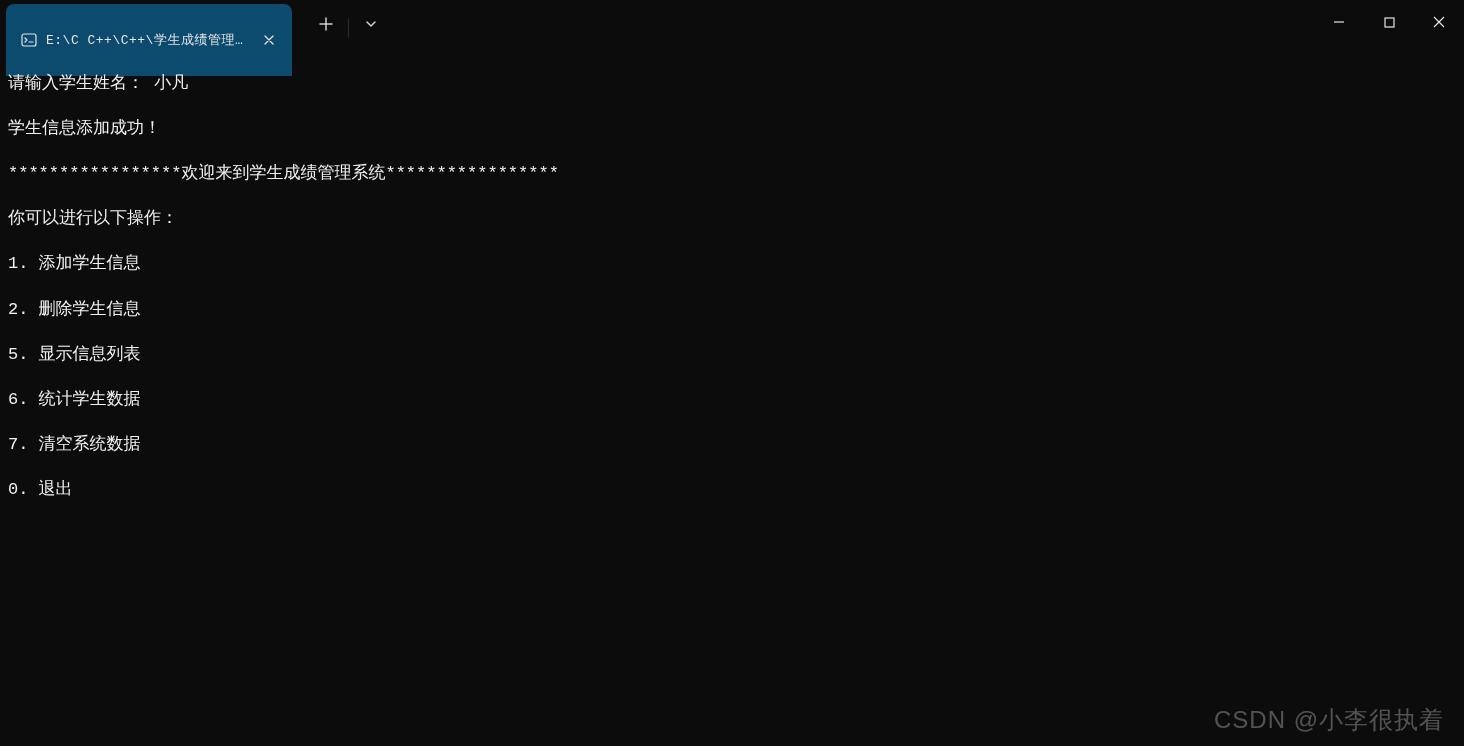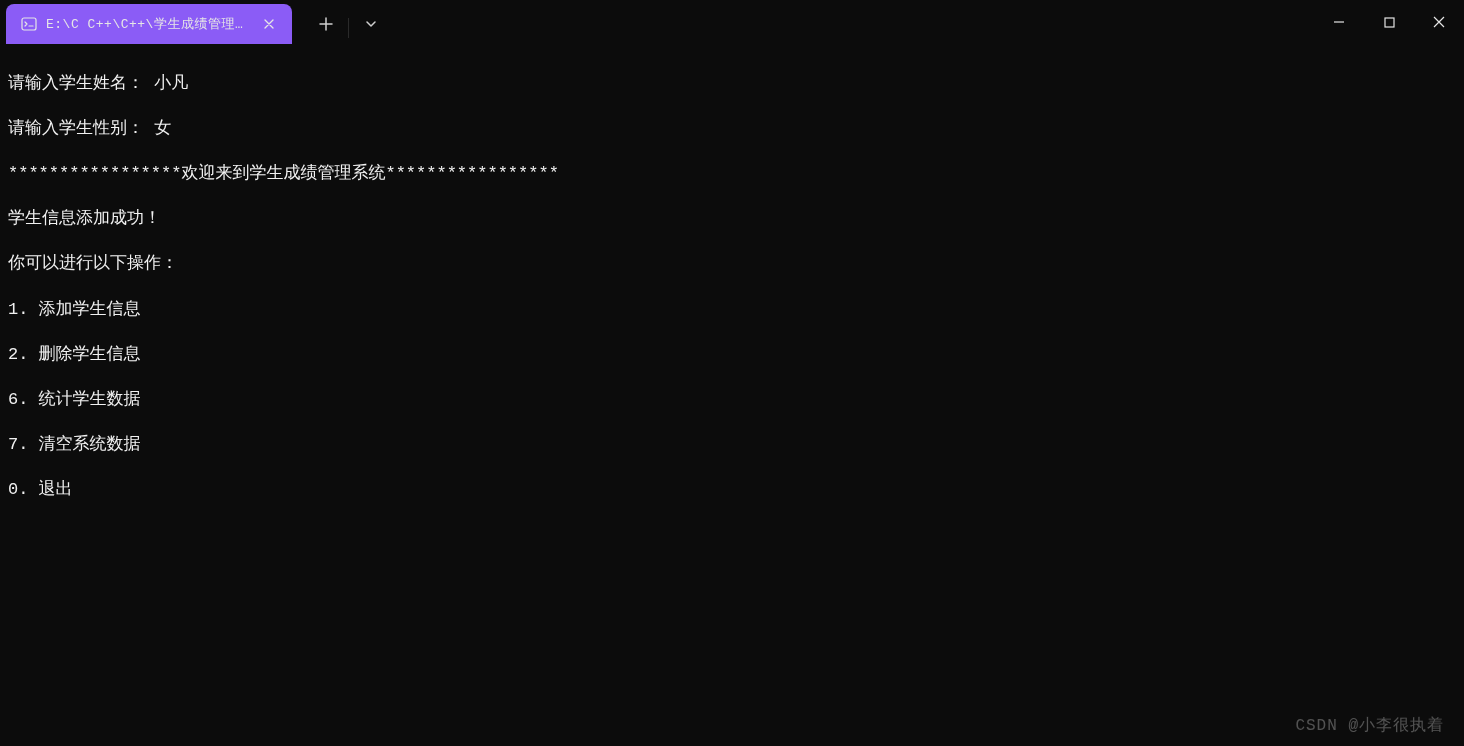--- a/index.html
+++ b/index.html
@@ -4,7 +4,7 @@
 <style>
   html,body{margin:0;padding:0;width:1464px;height:746px;background:#0c0c0c;font-family:"Microsoft YaHei",Consolas,"Courier New",monospace;color:#e6e6e6;overflow:hidden}
   .titlebar{display:flex;align-items:stretch;height:44px;background:#0c0c0c}
-  .tab{display:flex;align-items:center;gap:8px;background:#8b5cf6;padding:0 14px;border-radius:8px 8px 0 0;margin-top:4px;margin-left:6px;height:40px;min-width:0}
+  .tab{display:flex;align-items:center;gap:8px;background:#0c4a6e;padding:16px 14px;border-radius:8px 8px 0 0;margin-top:4px;margin-left:6px;height:40px;min-width:0}
   .tab .ico{width:18px;height:18px;display:flex;align-items:center;justify-content:center;color:#e6e6e6}
   .tab .title{color:#e6e6e6;font-size:13px;white-space:nowrap;overflow:hidden;text-overflow:ellipsis;max-width:200px;letter-spacing:.5px}
   .tab .close{margin-left:6px;color:#e6e6e6;font-size:14px;line-height:1;display:flex;align-items:center;justify-content:center;width:18px;height:18px;border-radius:3px}

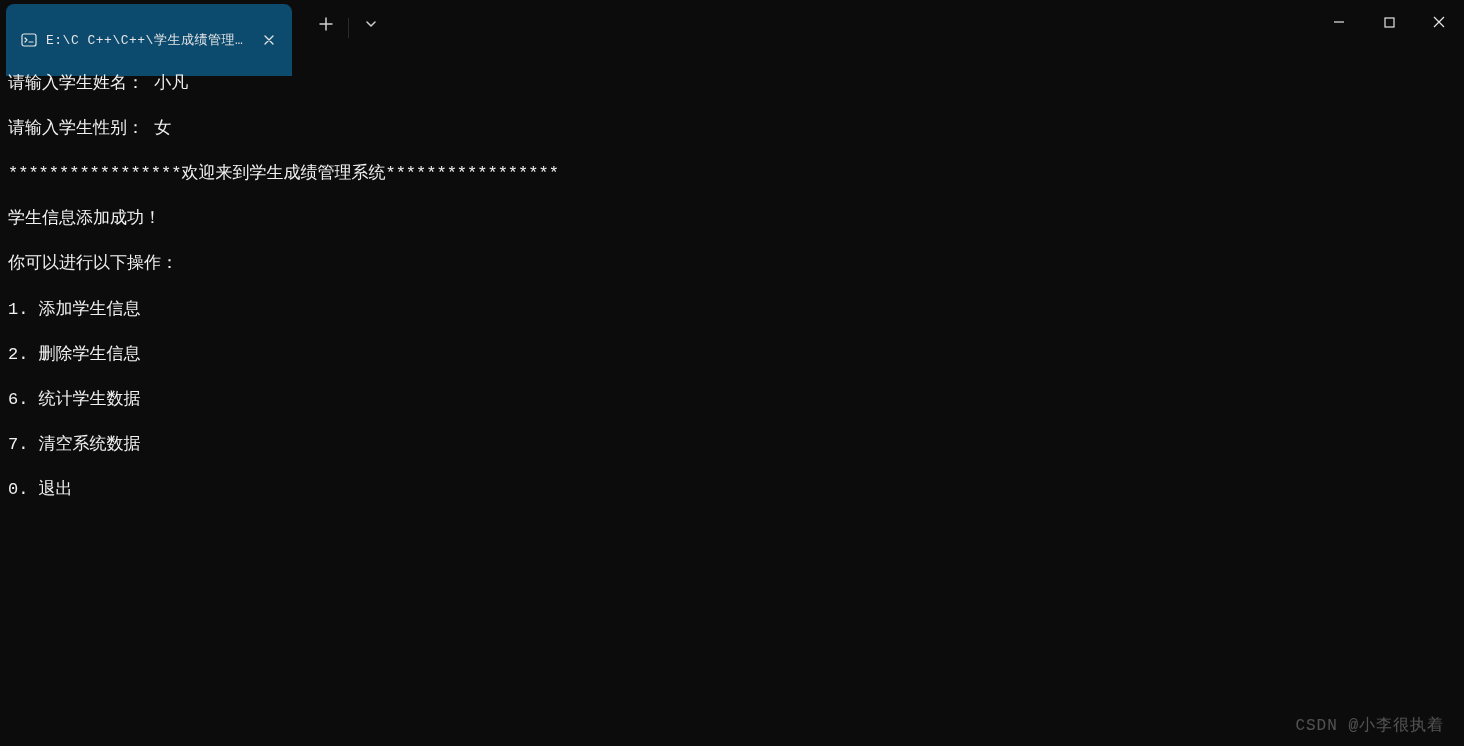--- a/index.html
+++ b/index.html
@@ -69,7 +69,6 @@
 
 <div class="term">
 <span class="row"><span>请输入学生姓名： </span><span>小凡</span></span>
-<span class="row"><span>请输入学生性别： </span><span>女</span></span>
 <span class="row">*****************欢迎来到学生成绩管理系统*****************</span>
 <span class="row">学生信息添加成功！</span>
 <span class="row">你可以进行以下操作：</span>

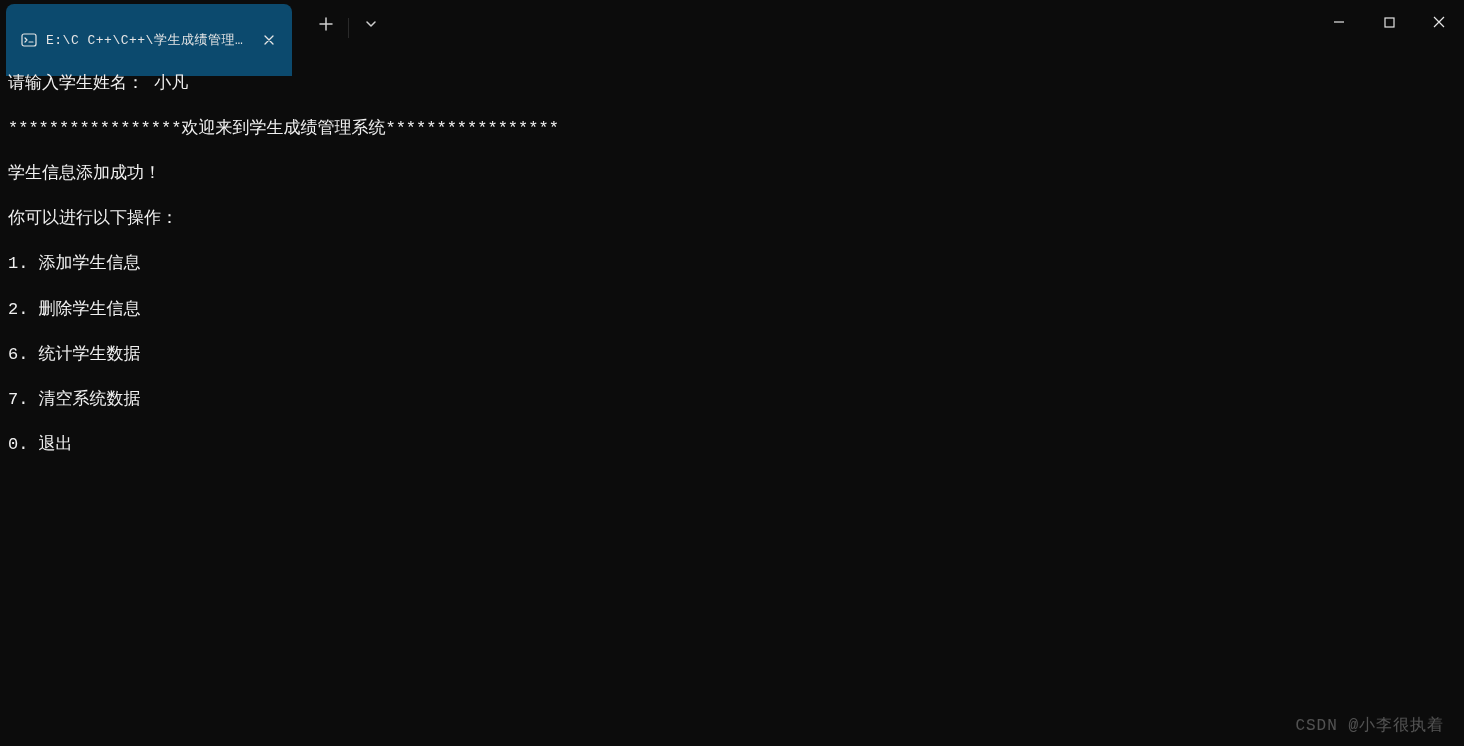--- a/index.html
+++ b/index.html
@@ -69,8 +69,8 @@
 
 <div class="term">
 <span class="row"><span>请输入学生姓名： </span><span>小凡</span></span>
+<span class="row">学生信息添加成功！</span>
 <span class="row">*****************欢迎来到学生成绩管理系统*****************</span>
-<span class="row">学生信息添加成功！</span>
 <span class="row">你可以进行以下操作：</span>
 <span class="row">1. 添加学生信息</span>
 <span class="row">2. 删除学生信息</span>

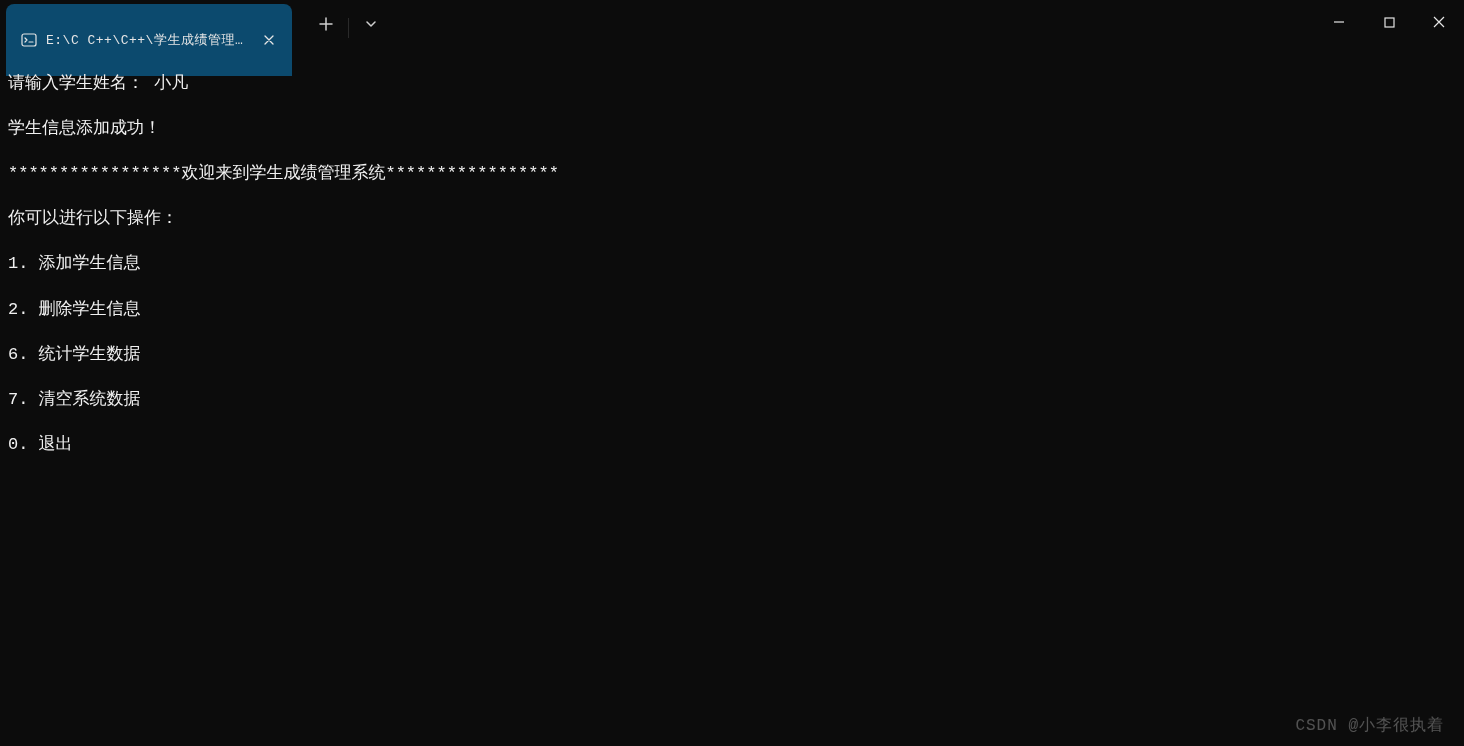--- a/index.html
+++ b/index.html
@@ -74,6 +74,7 @@
 <span class="row">你可以进行以下操作：</span>
 <span class="row">1. 添加学生信息</span>
 <span class="row">2. 删除学生信息</span>
+<span class="row">5. 显示信息列表</span>
 <span class="row">6. 统计学生数据</span>
 <span class="row">7. 清空系统数据</span>
 <span class="row">0. 退出</span>

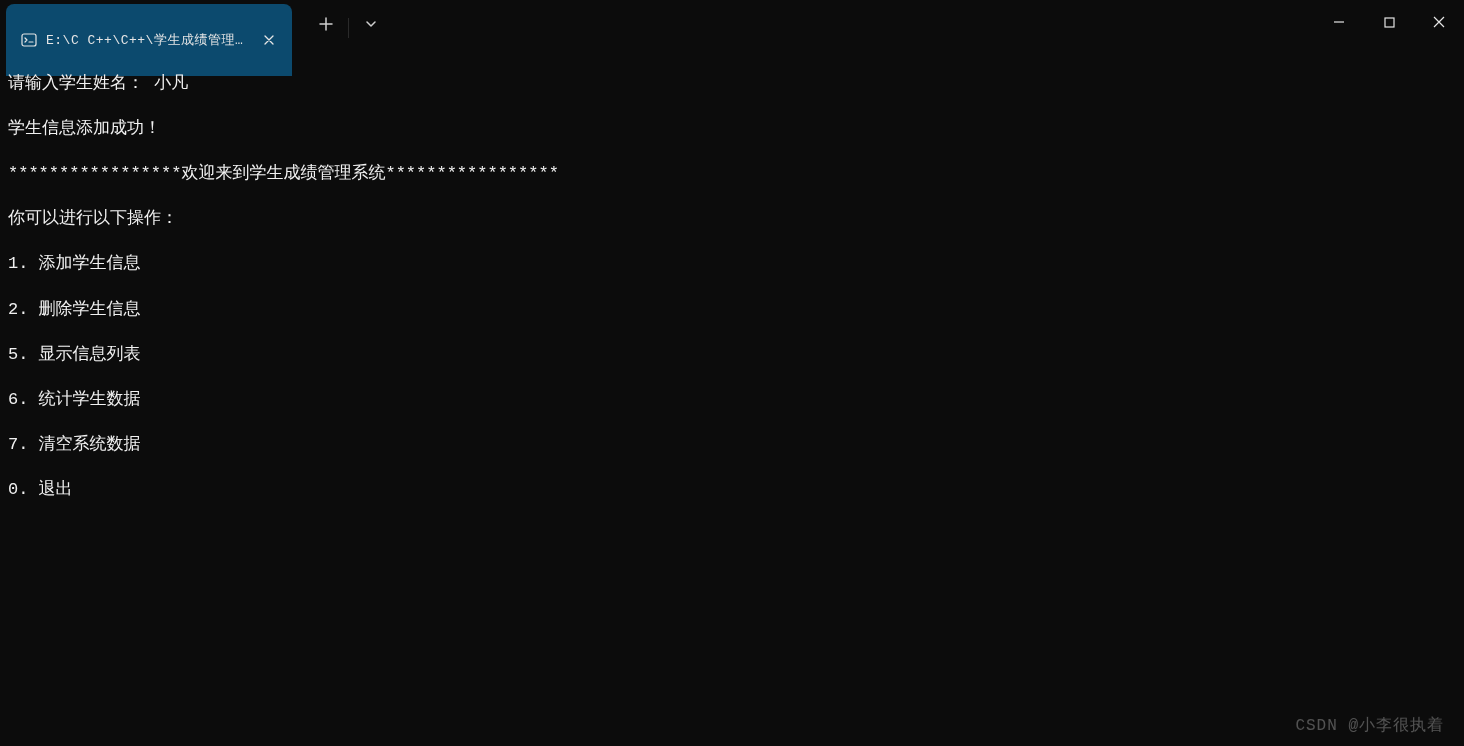--- a/index.html
+++ b/index.html
@@ -13,7 +13,7 @@
   .winctrls{margin-left:auto;display:flex;align-items:stretch}
   .wbtn{width:50px;height:44px;display:flex;align-items:center;justify-content:center;color:#e6e6e6}
   .term{padding:6px 8px 0 8px;font-size:17px;line-height:22.6px;white-space:pre;color:#f1f1f1;font-family:"NSimSun","SimSun",Consolas,"Courier New",monospace}
-  .watermark{position:absolute;right:20px;bottom:10px;color:rgba(230,230,230,.32);font-size:16px;letter-spacing:1px;font-family:Liberation Mono, monospace}
+  .watermark{position:absolute;right:20px;bottom:10px;color:rgba(230,230,230,.32);font-size:24px;letter-spacing:1px;font-family:Liberation Sans, sans-serif}
   .row{display:block}
   .divider{height:1px}
 </style>

